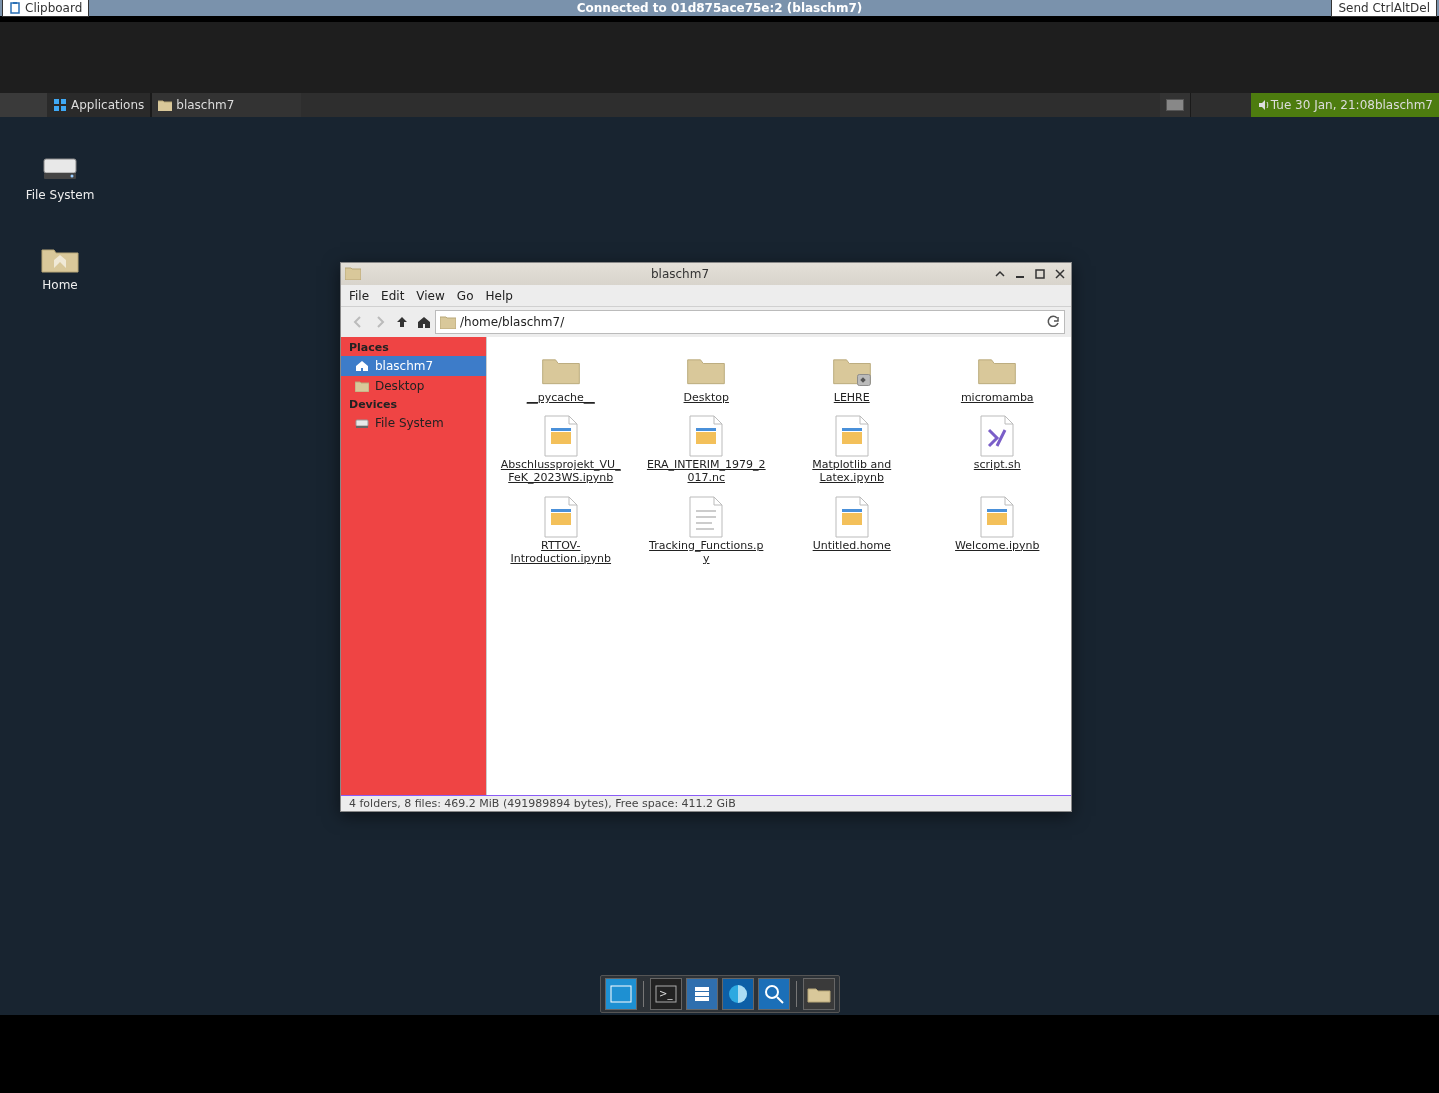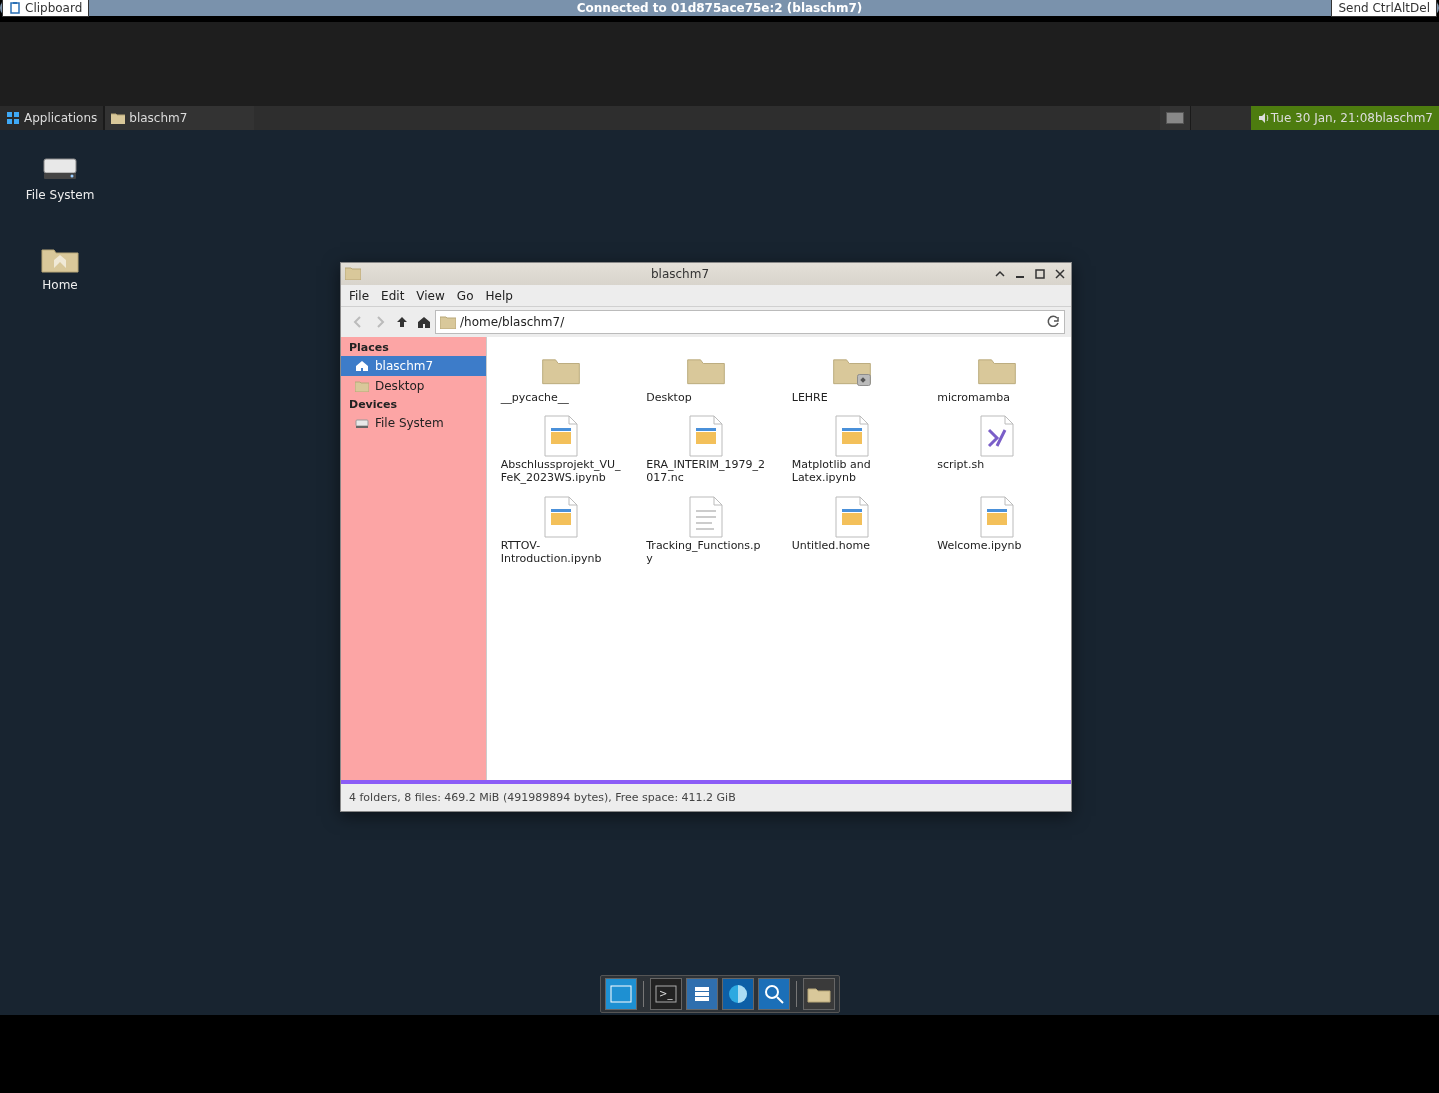--- a/index.html
+++ b/index.html
@@ -22,7 +22,6 @@
   align-items: center;
   padding: 0;
   color: #fff;
-  border-radius: 11px;
 }
 .vnc-btn {
   background: #fff;

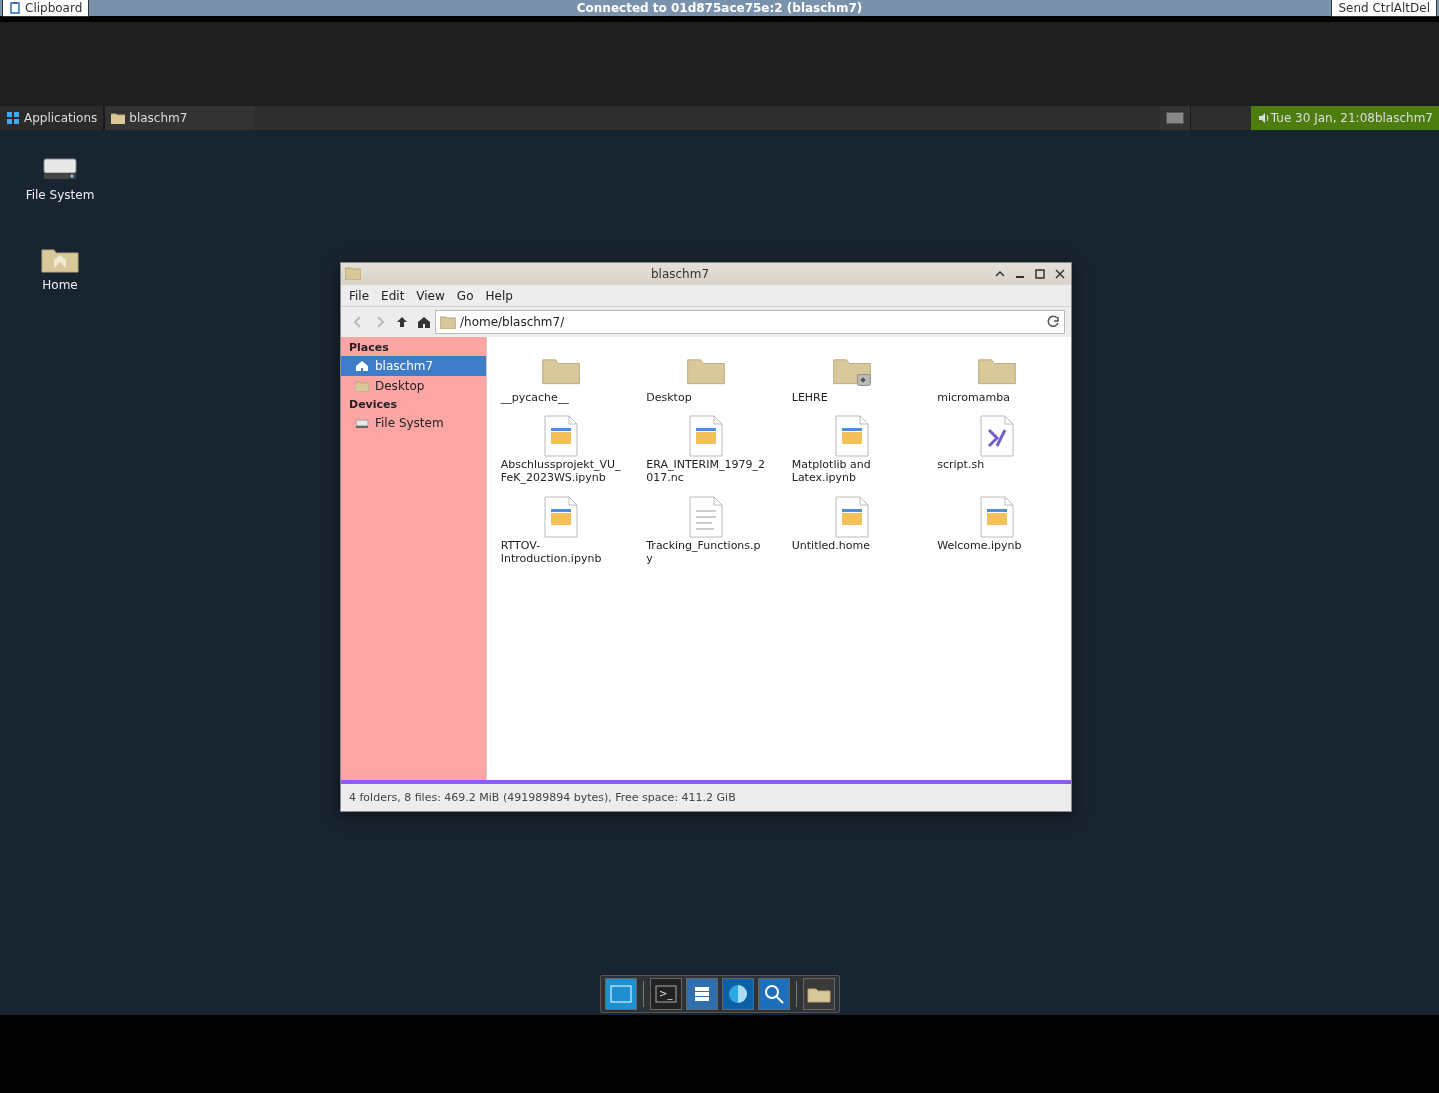--- a/index.html
+++ b/index.html
@@ -254,7 +254,7 @@
 
   <div style="position:absolute; top:0; left:0; right:0; height:84px; background:#1e1e1e;"></div>
 
-  <div class="panel" style="top:84px;">
+  <div class="panel" style="top:71px;padding-left:47px;">
     <div class="panel-item">
       <span>
         <svg width="14" height="14" viewBox="0 0 14 14">

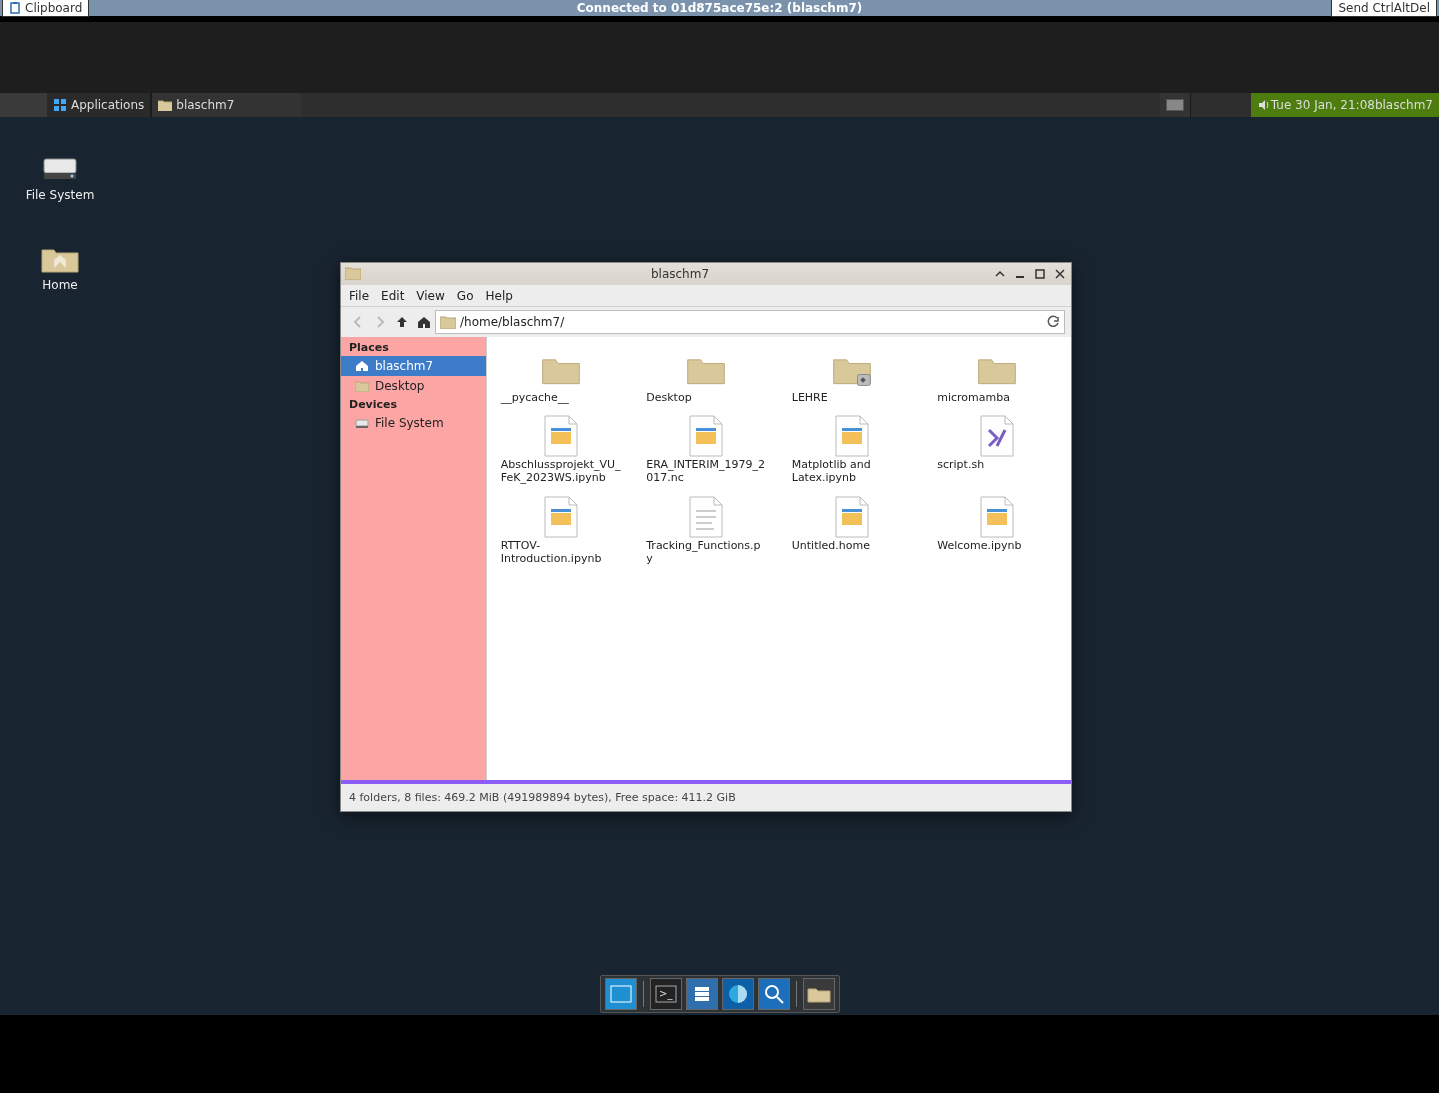--- a/index.html
+++ b/index.html
@@ -153,7 +153,7 @@
 .fm-body { flex: 1; display: flex; min-height: 0;}
 .fm-sidebar {
   width: 146px;
-  background: #fca5a5;
+  background: #ef4444;
   border-right: 1px solid #ccc;
   font-size: 12px;
   padding-top: 2px;

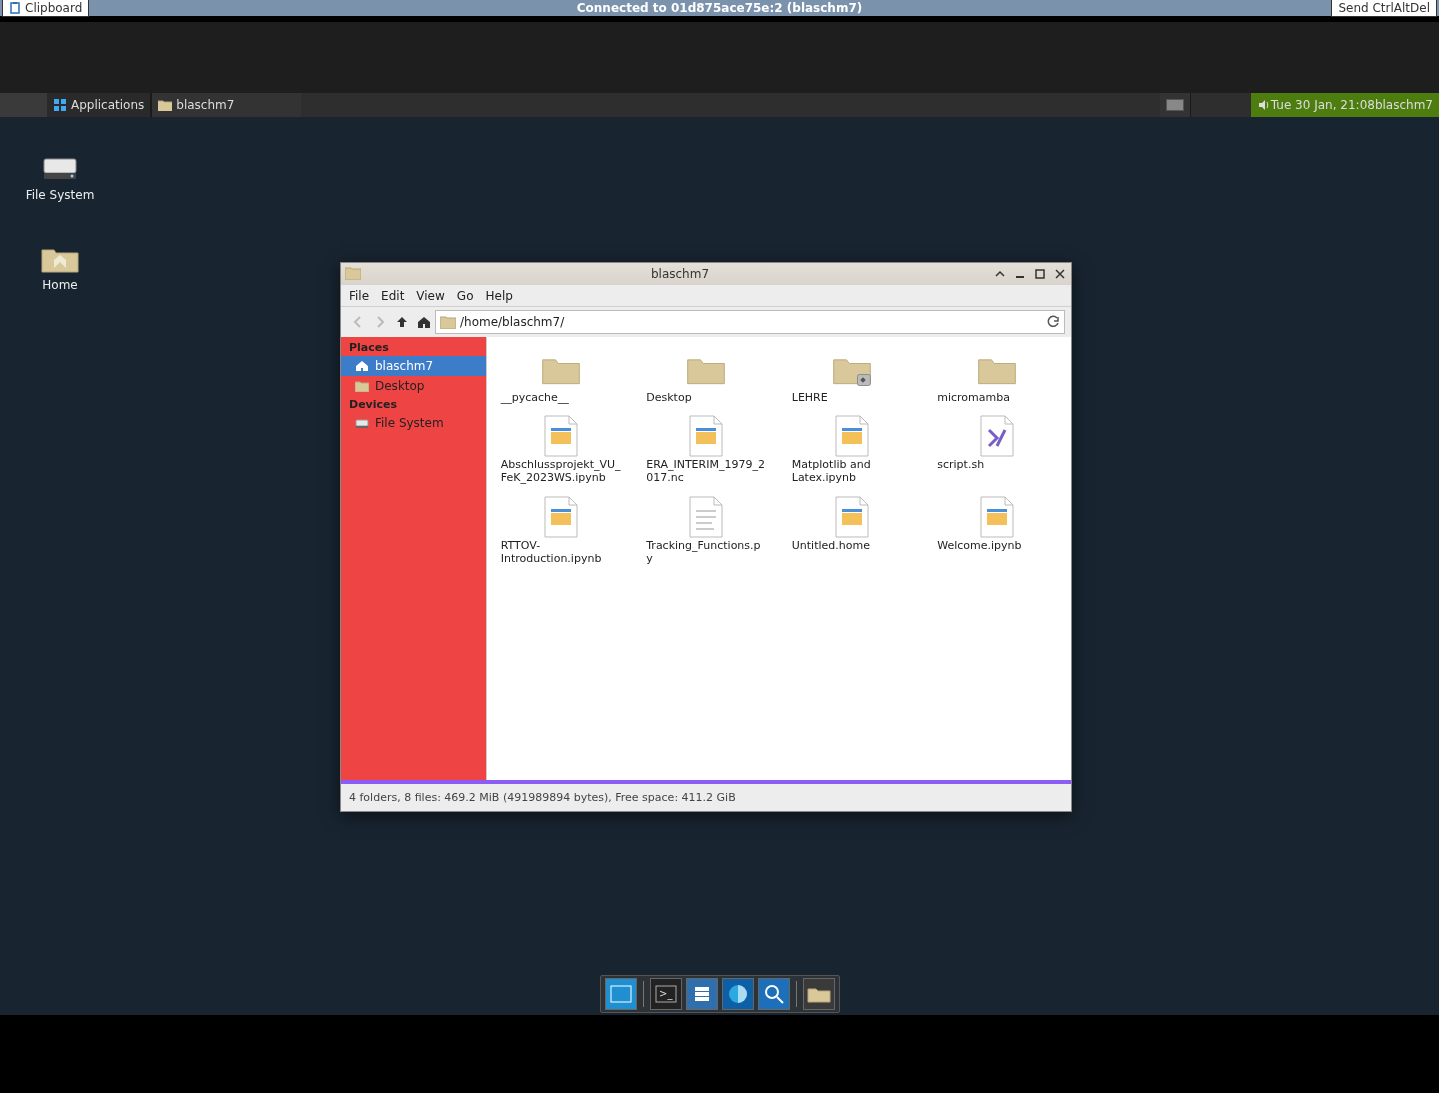--- a/index.html
+++ b/index.html
@@ -177,8 +177,10 @@
   gap: 4px 2px;
 }
 .fm-icon {
+  text-align: center;
   padding: 4px 2px;
   cursor: pointer;
+  text-decoration: underline;
 }
 .fm-icon-img {
   width: 44px; height: 40px;

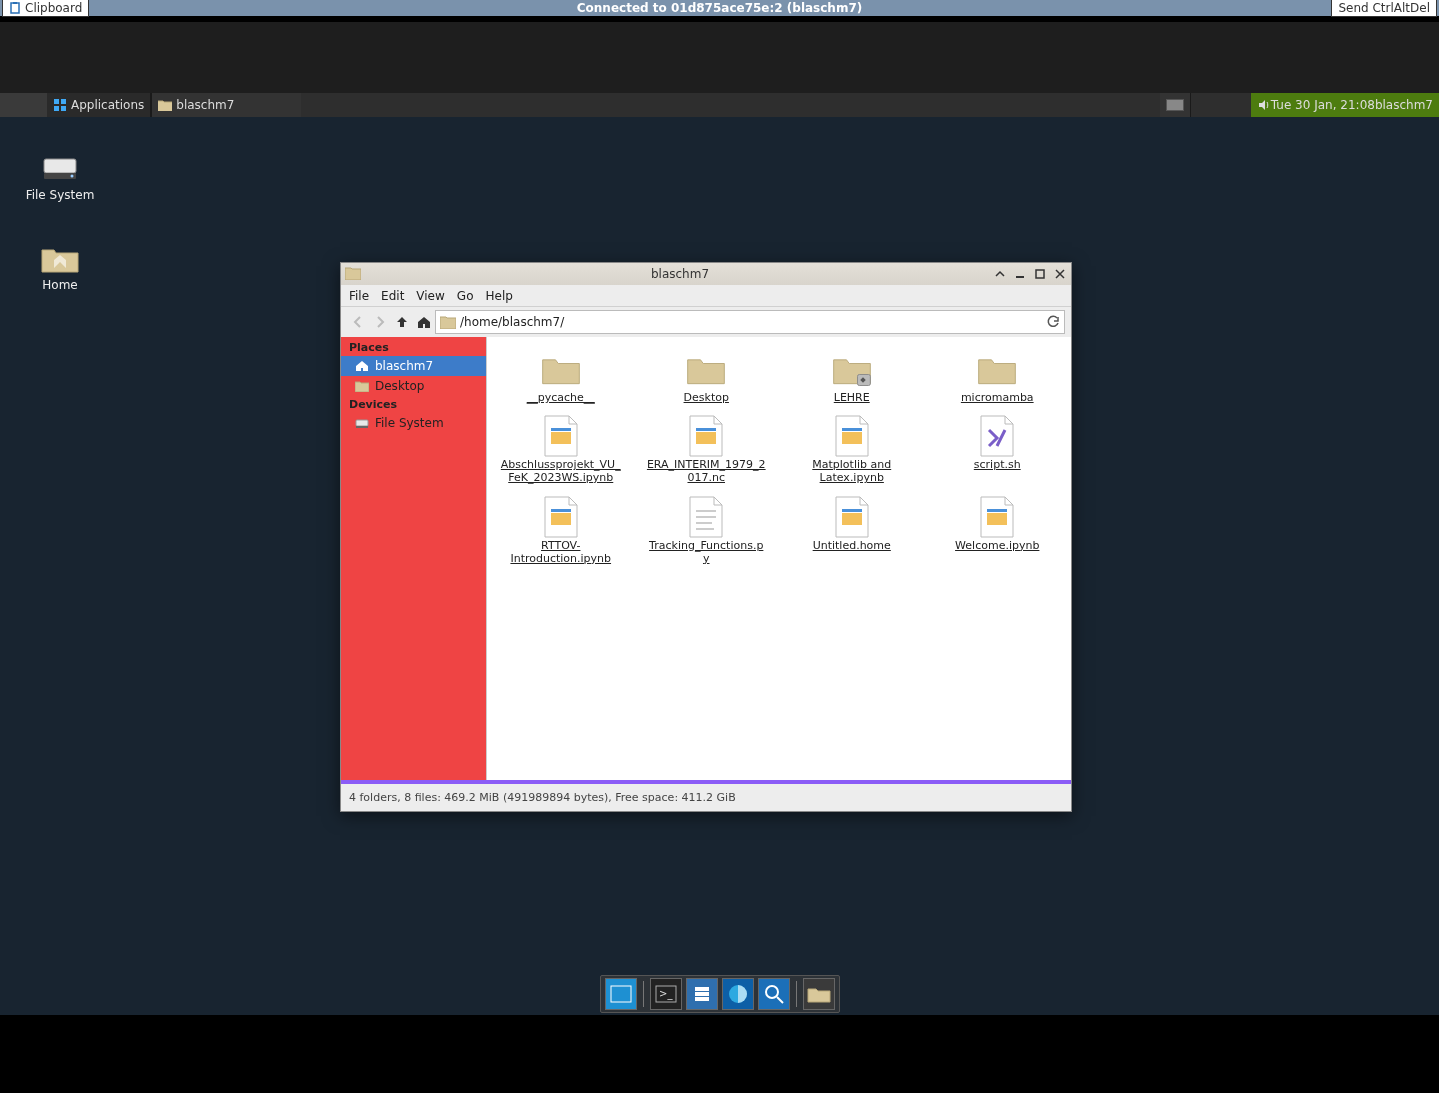--- a/index.html
+++ b/index.html
@@ -196,8 +196,8 @@
   margin: 0 auto;
 }
 .fm-status {
-  height: 31px;
-  border-top: 4px solid #8b5cf6;
+  height: 16px;
+  border-top: 1px solid #8b5cf6;
   padding: 2px 8px;
   font-size: 11px;
   color: #444;

